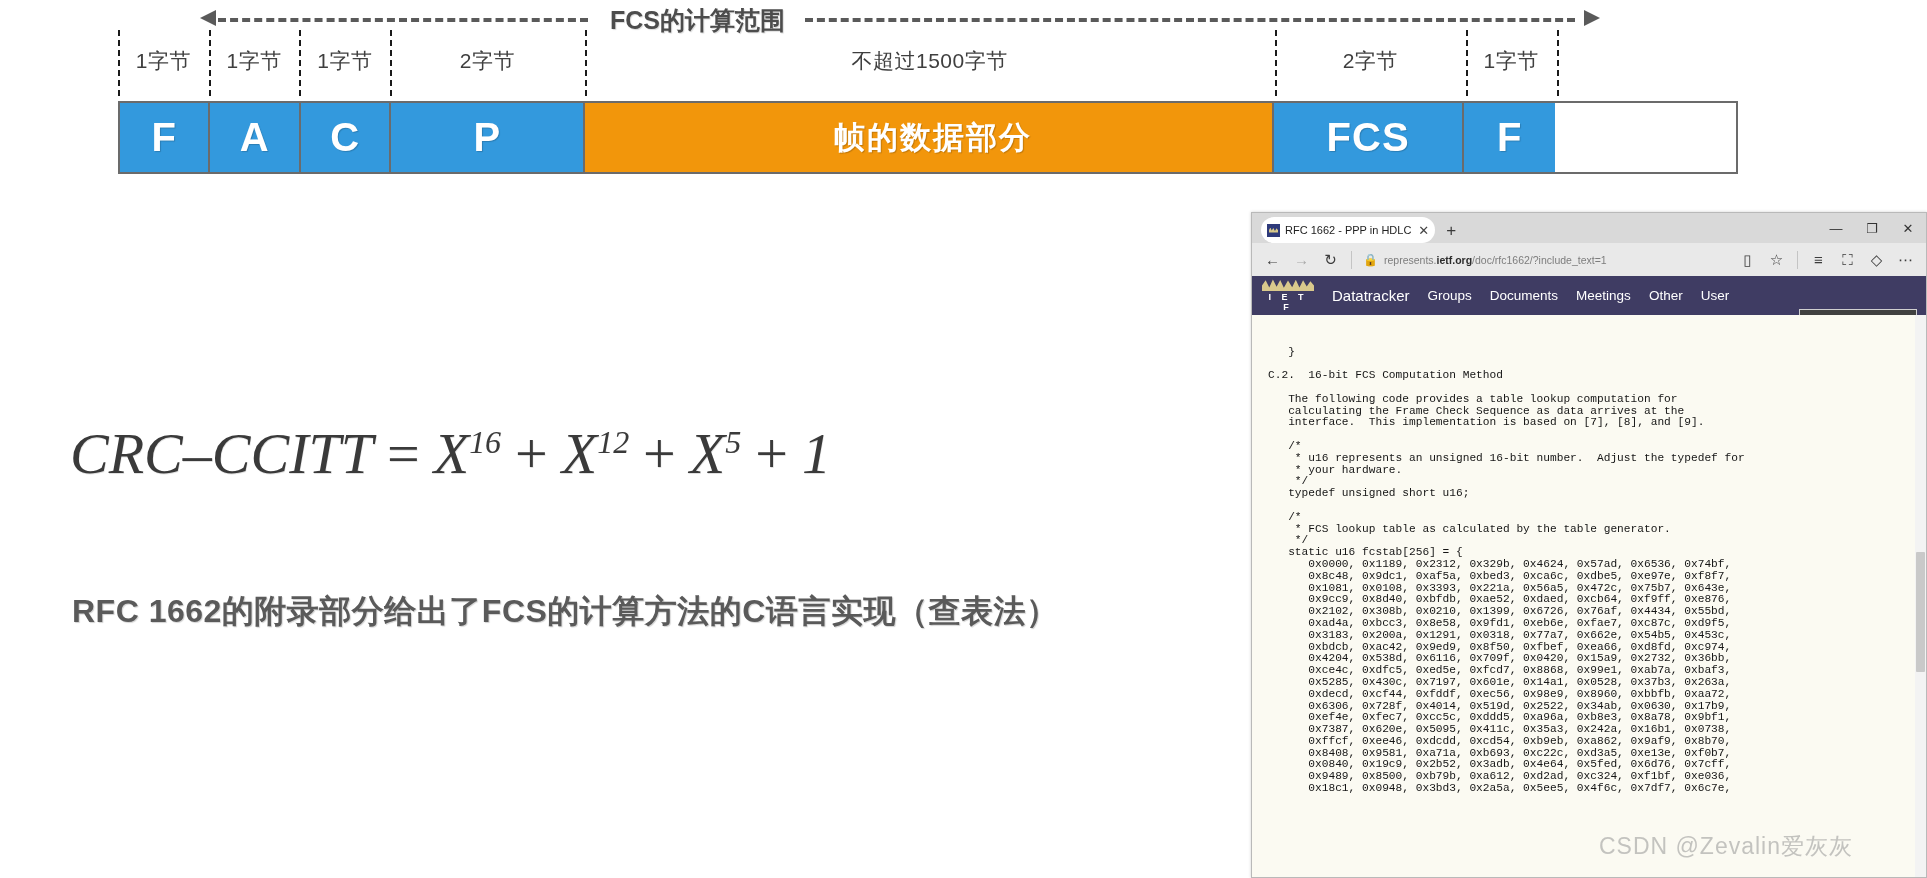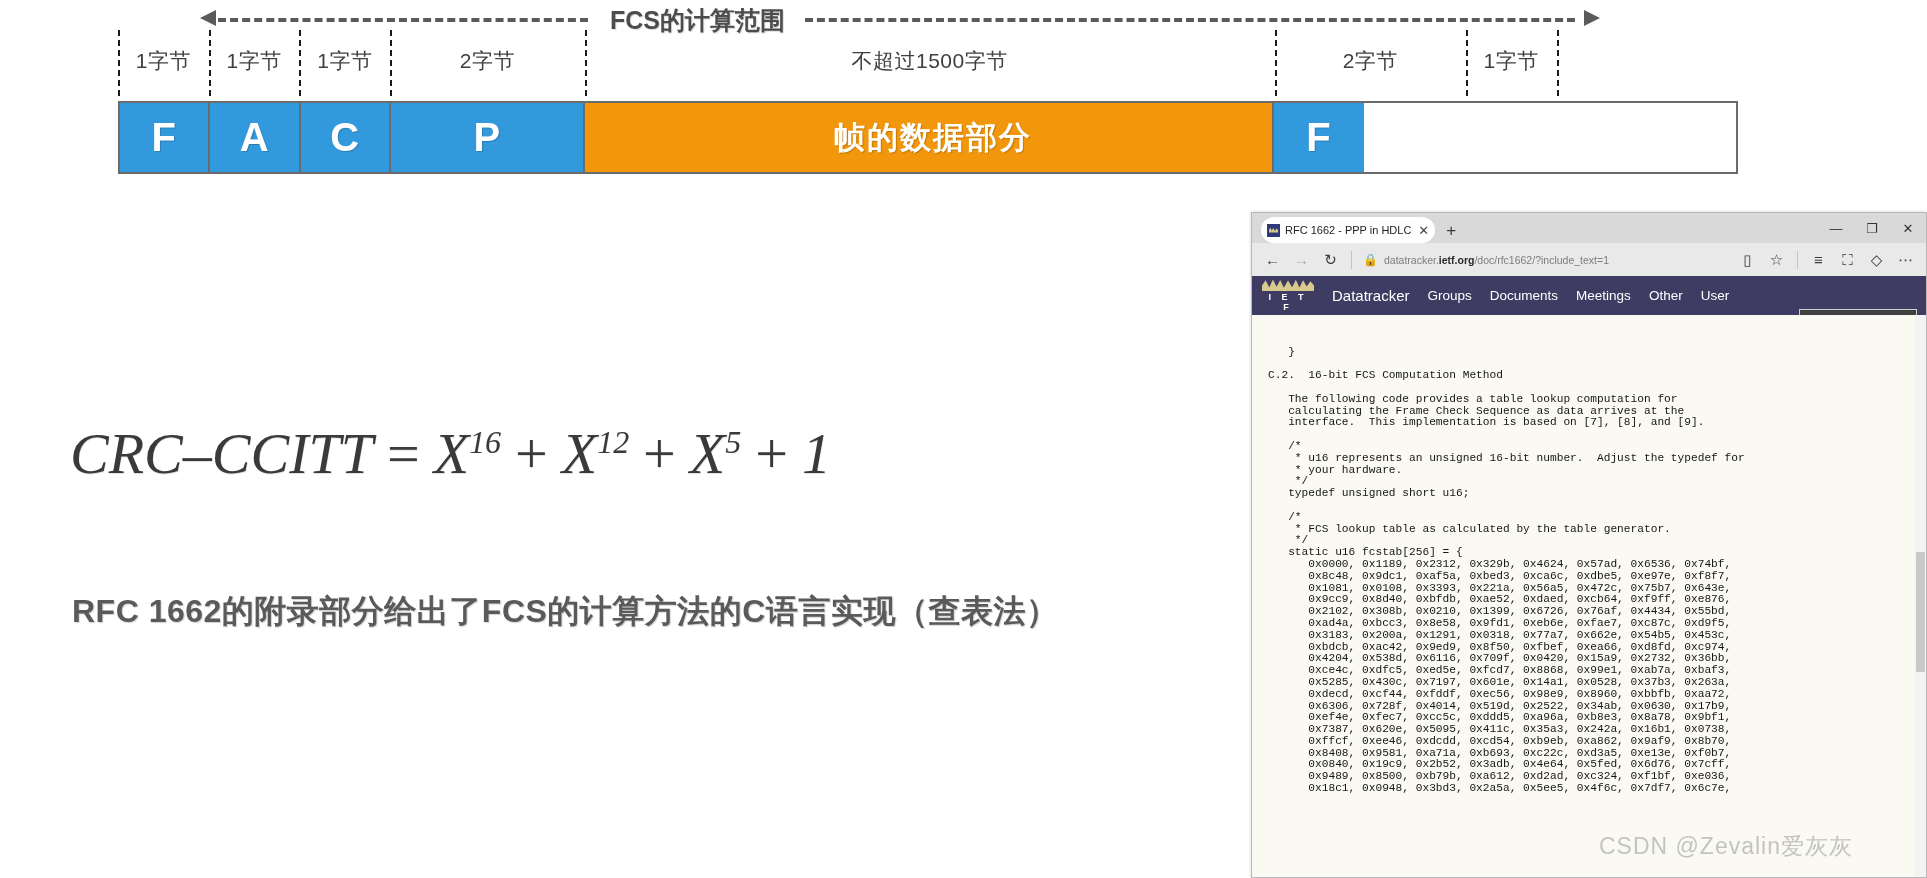--- a/index.html
+++ b/index.html
@@ -195,6 +195,9 @@
         <div class="cell orange" style="width: 42.6%; background: rgb(242, 150, 11);">
           <span class="cnglyph">帧的数据部分</span>
         </div>
+        <div class="cell blue" style="width: 11.8%; background: rgb(51, 153, 221);">
+          <span class="glyph">FCS</span>
+        </div>
         <div class="cell blue" style="width: 5.6%; background: rgb(51, 153, 221);">
           <span class="glyph">F</span>
         </div>

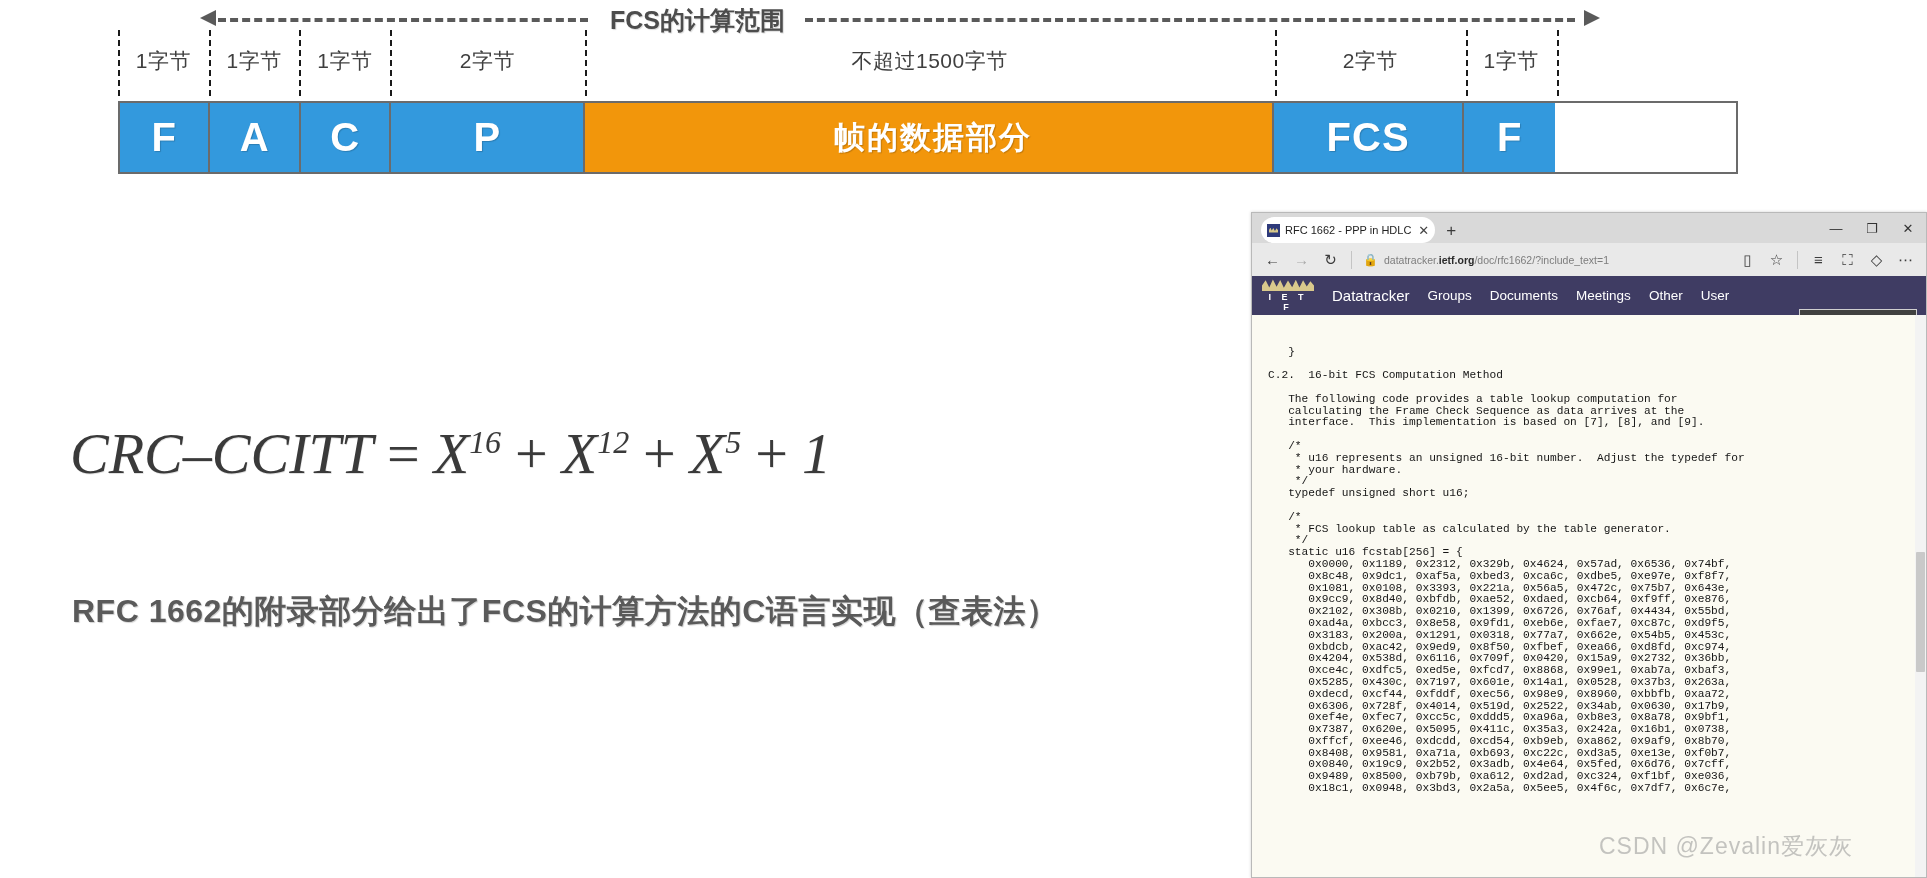--- a/index.html
+++ b/index.html
@@ -231,7 +231,7 @@
       <span class="tb-sep"></span>
       <div class="urlbox">
         <span class="lock">🔒</span>
-        <span class="urltext"><span>datatracker.</span><b>ietf.org</b><span>/doc/rfc1662/?include_text=1</span></span>
+        <span class="urltext"><span>represents.</span><b>ietf.org</b><span>/doc/rfc1662/?include_text=1</span></span>
       </div>
       <span class="tb-btn">▯</span>
       <span class="tb-btn">☆</span>

